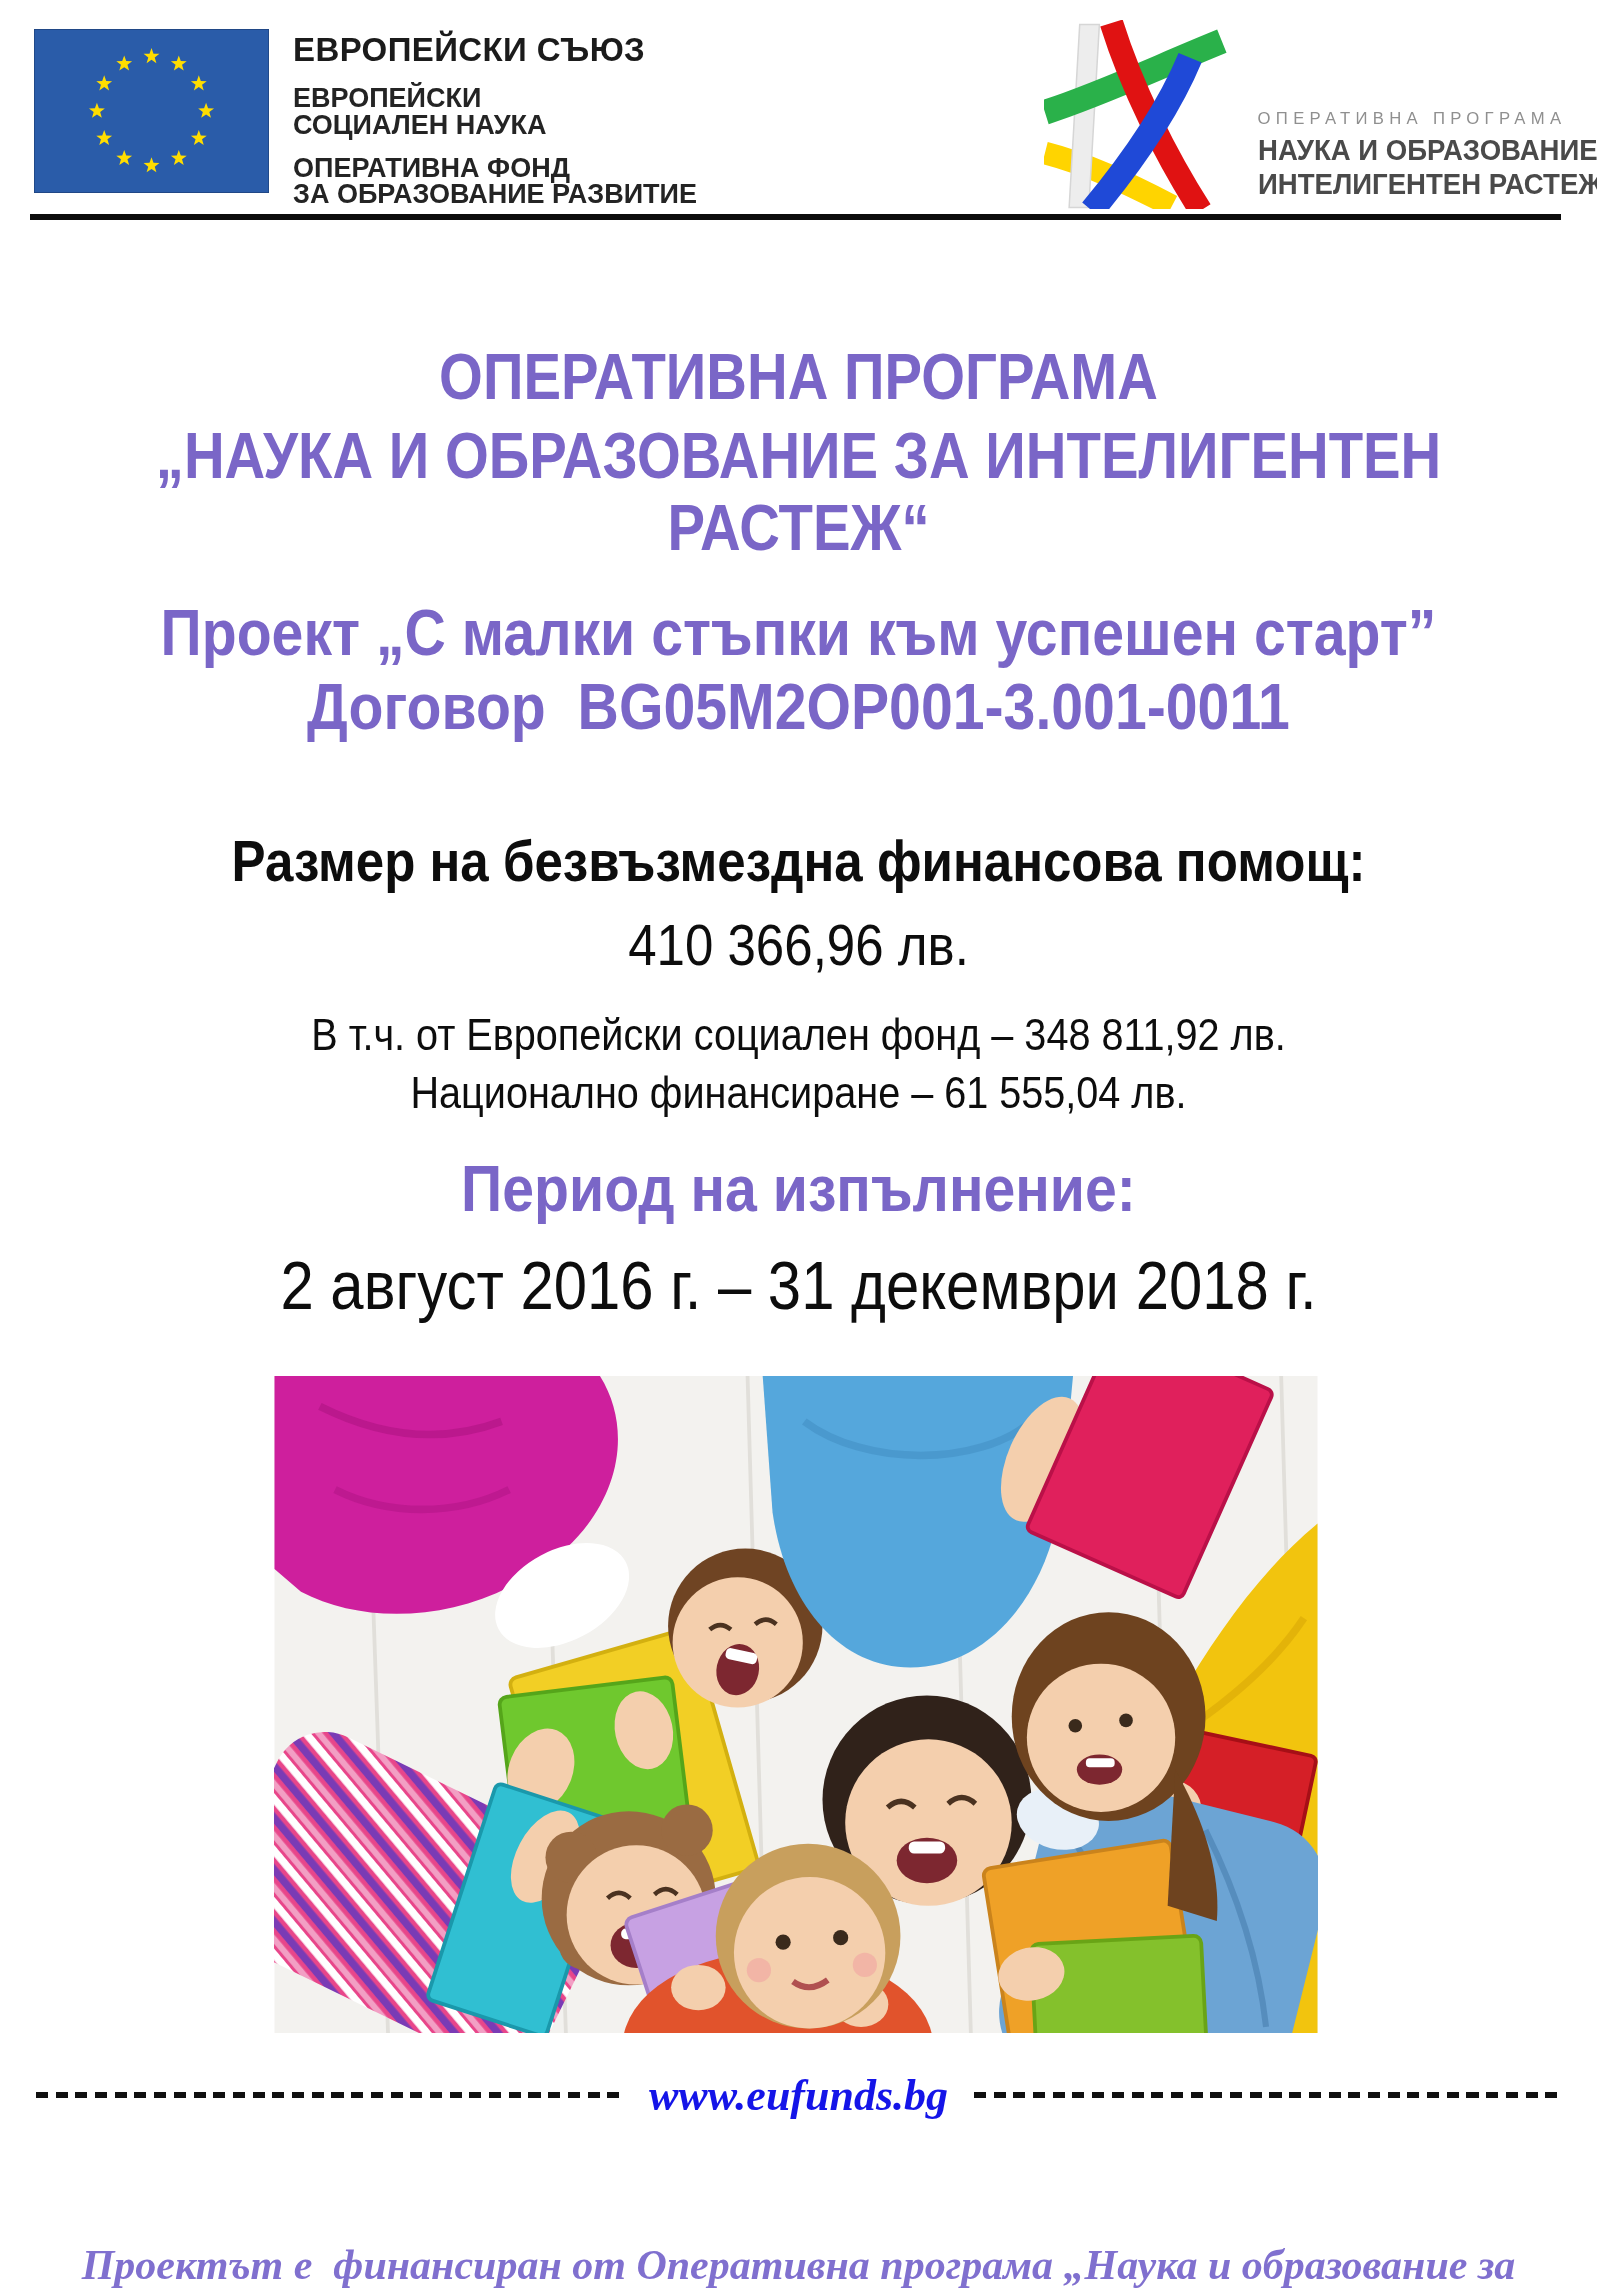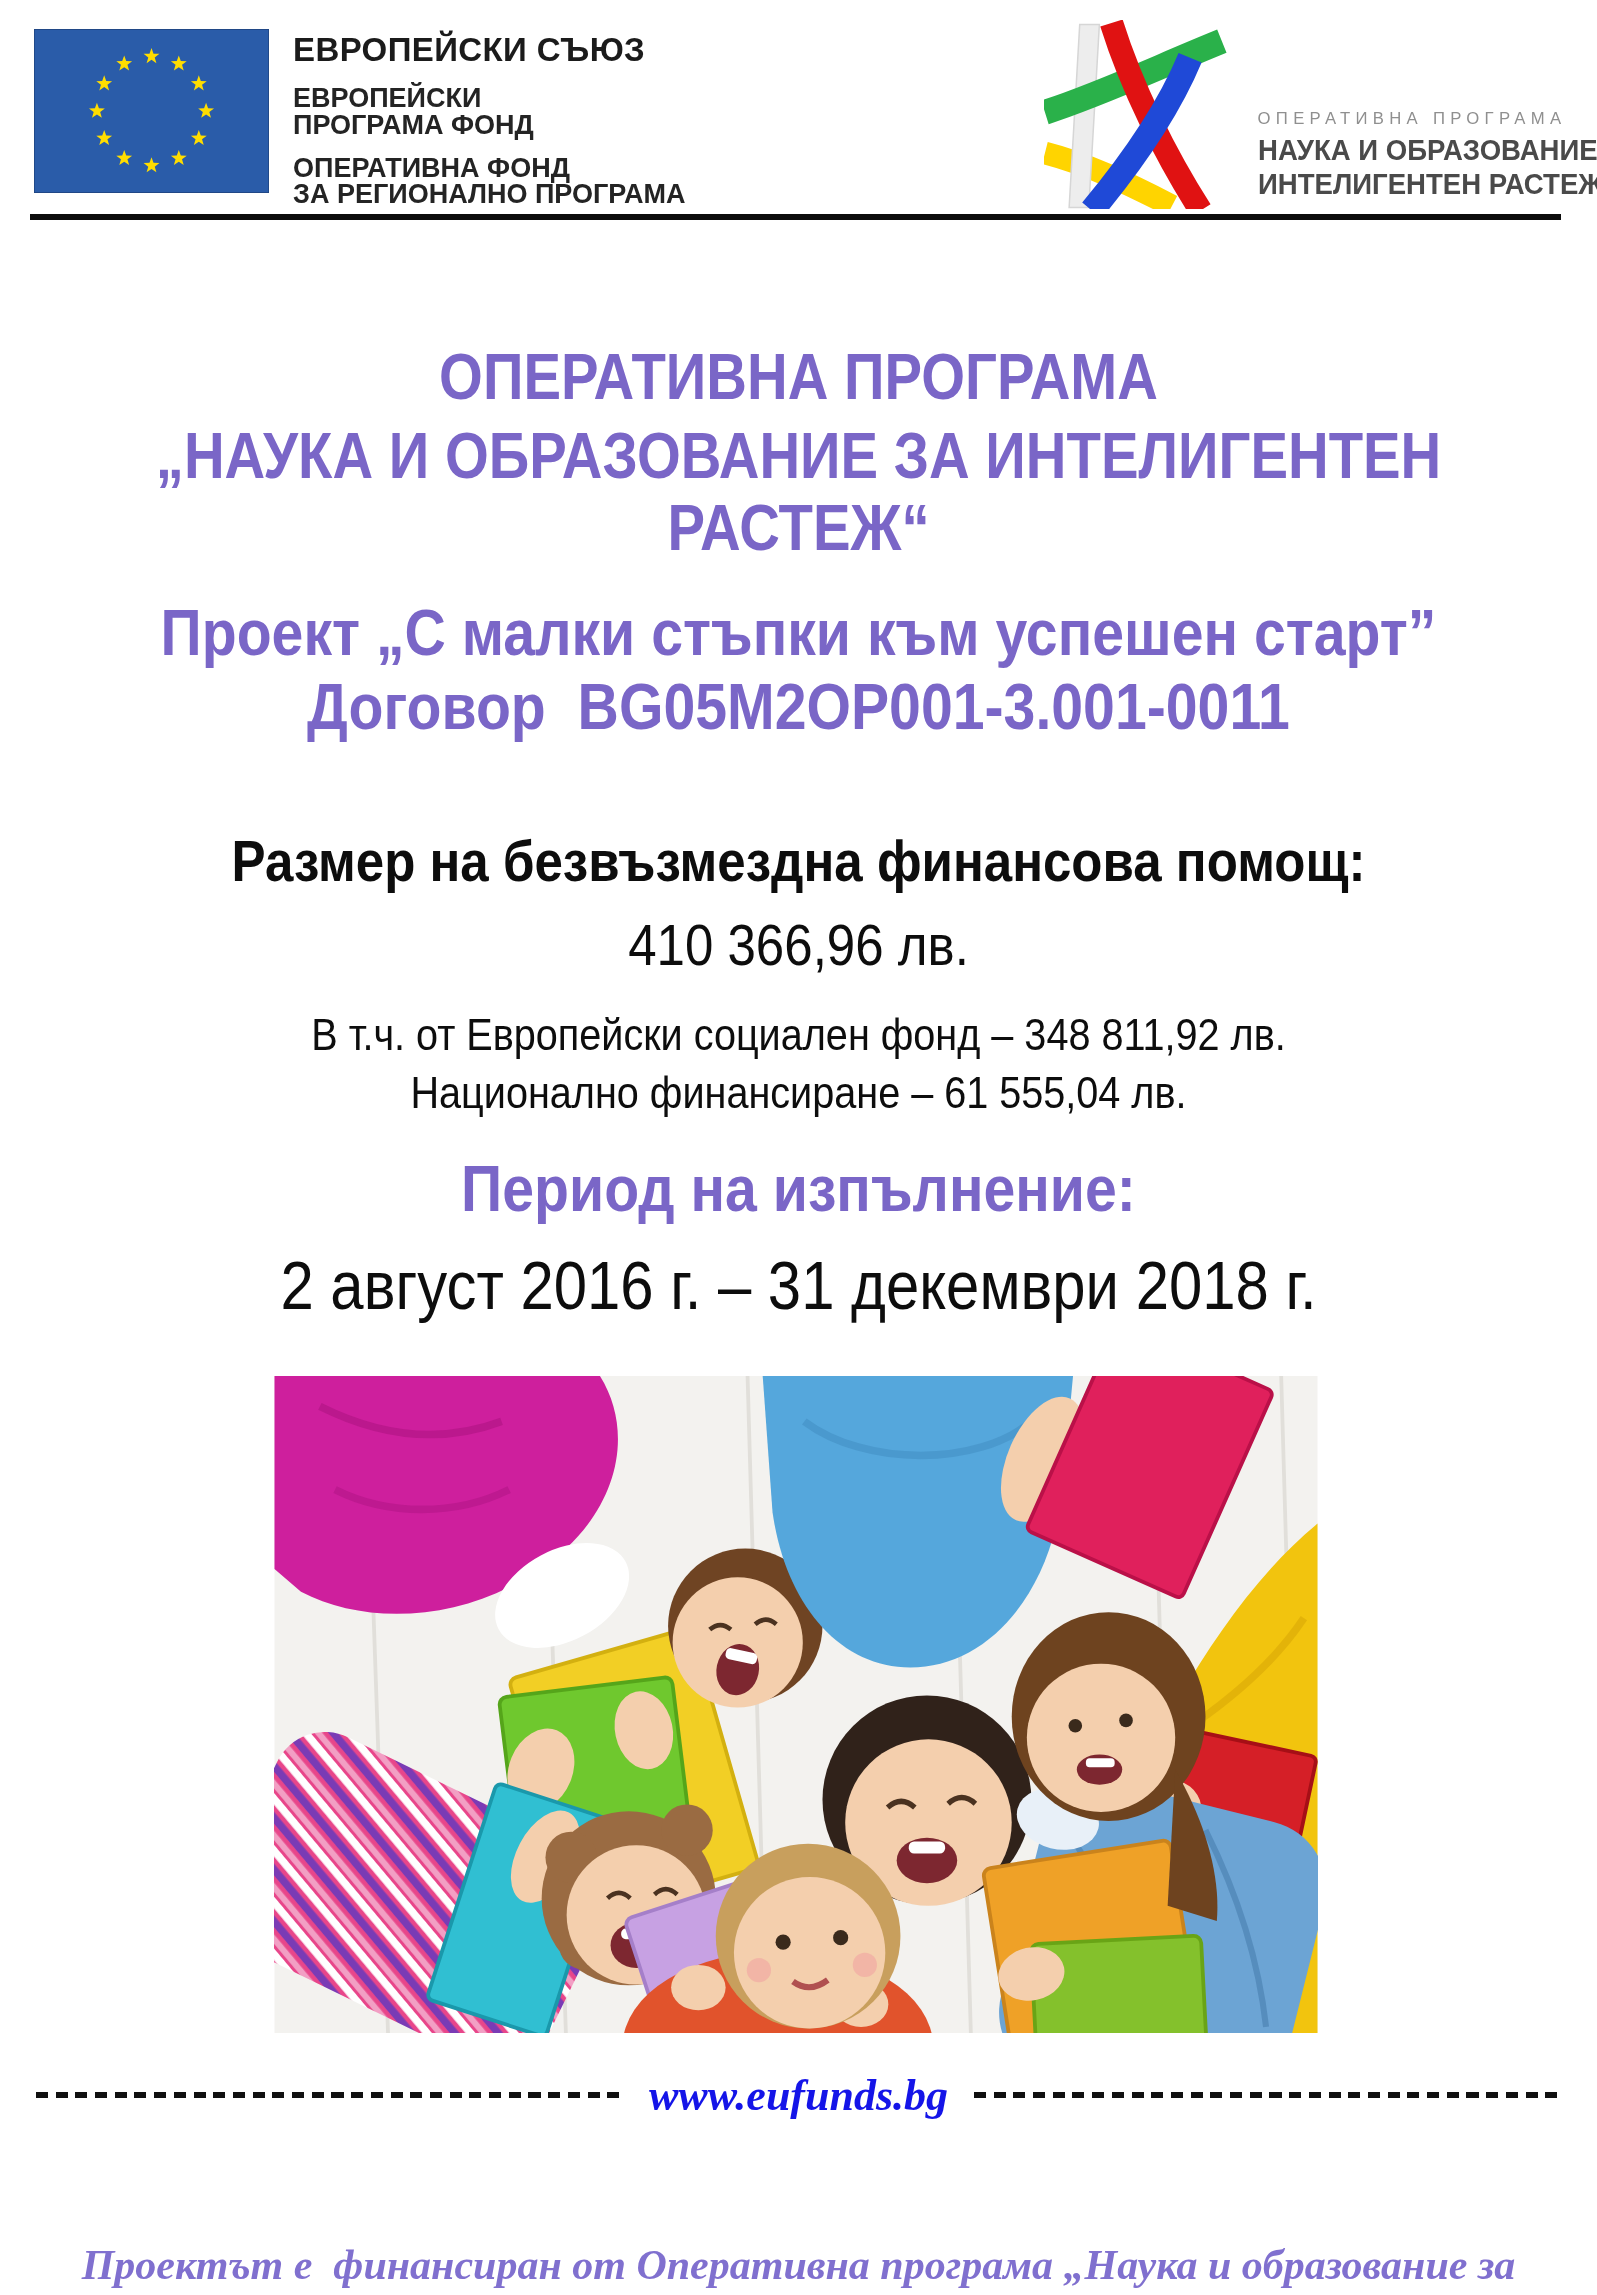--- a/index.html
+++ b/index.html
@@ -83,7 +83,7 @@
       <div class="eu-title">ЕВРОПЕЙСКИ СЪЮЗ</div>
       <div class="eu-group">
         <div>ЕВРОПЕЙСКИ</div>
-        <div>ПРОГРАМА ФОНД</div>
+        <div>СОЦИАЛЕН НАУКА</div>
       </div>
       <div class="eu-group">
         <div>ОПЕРАТИВНА ФОНД</div>

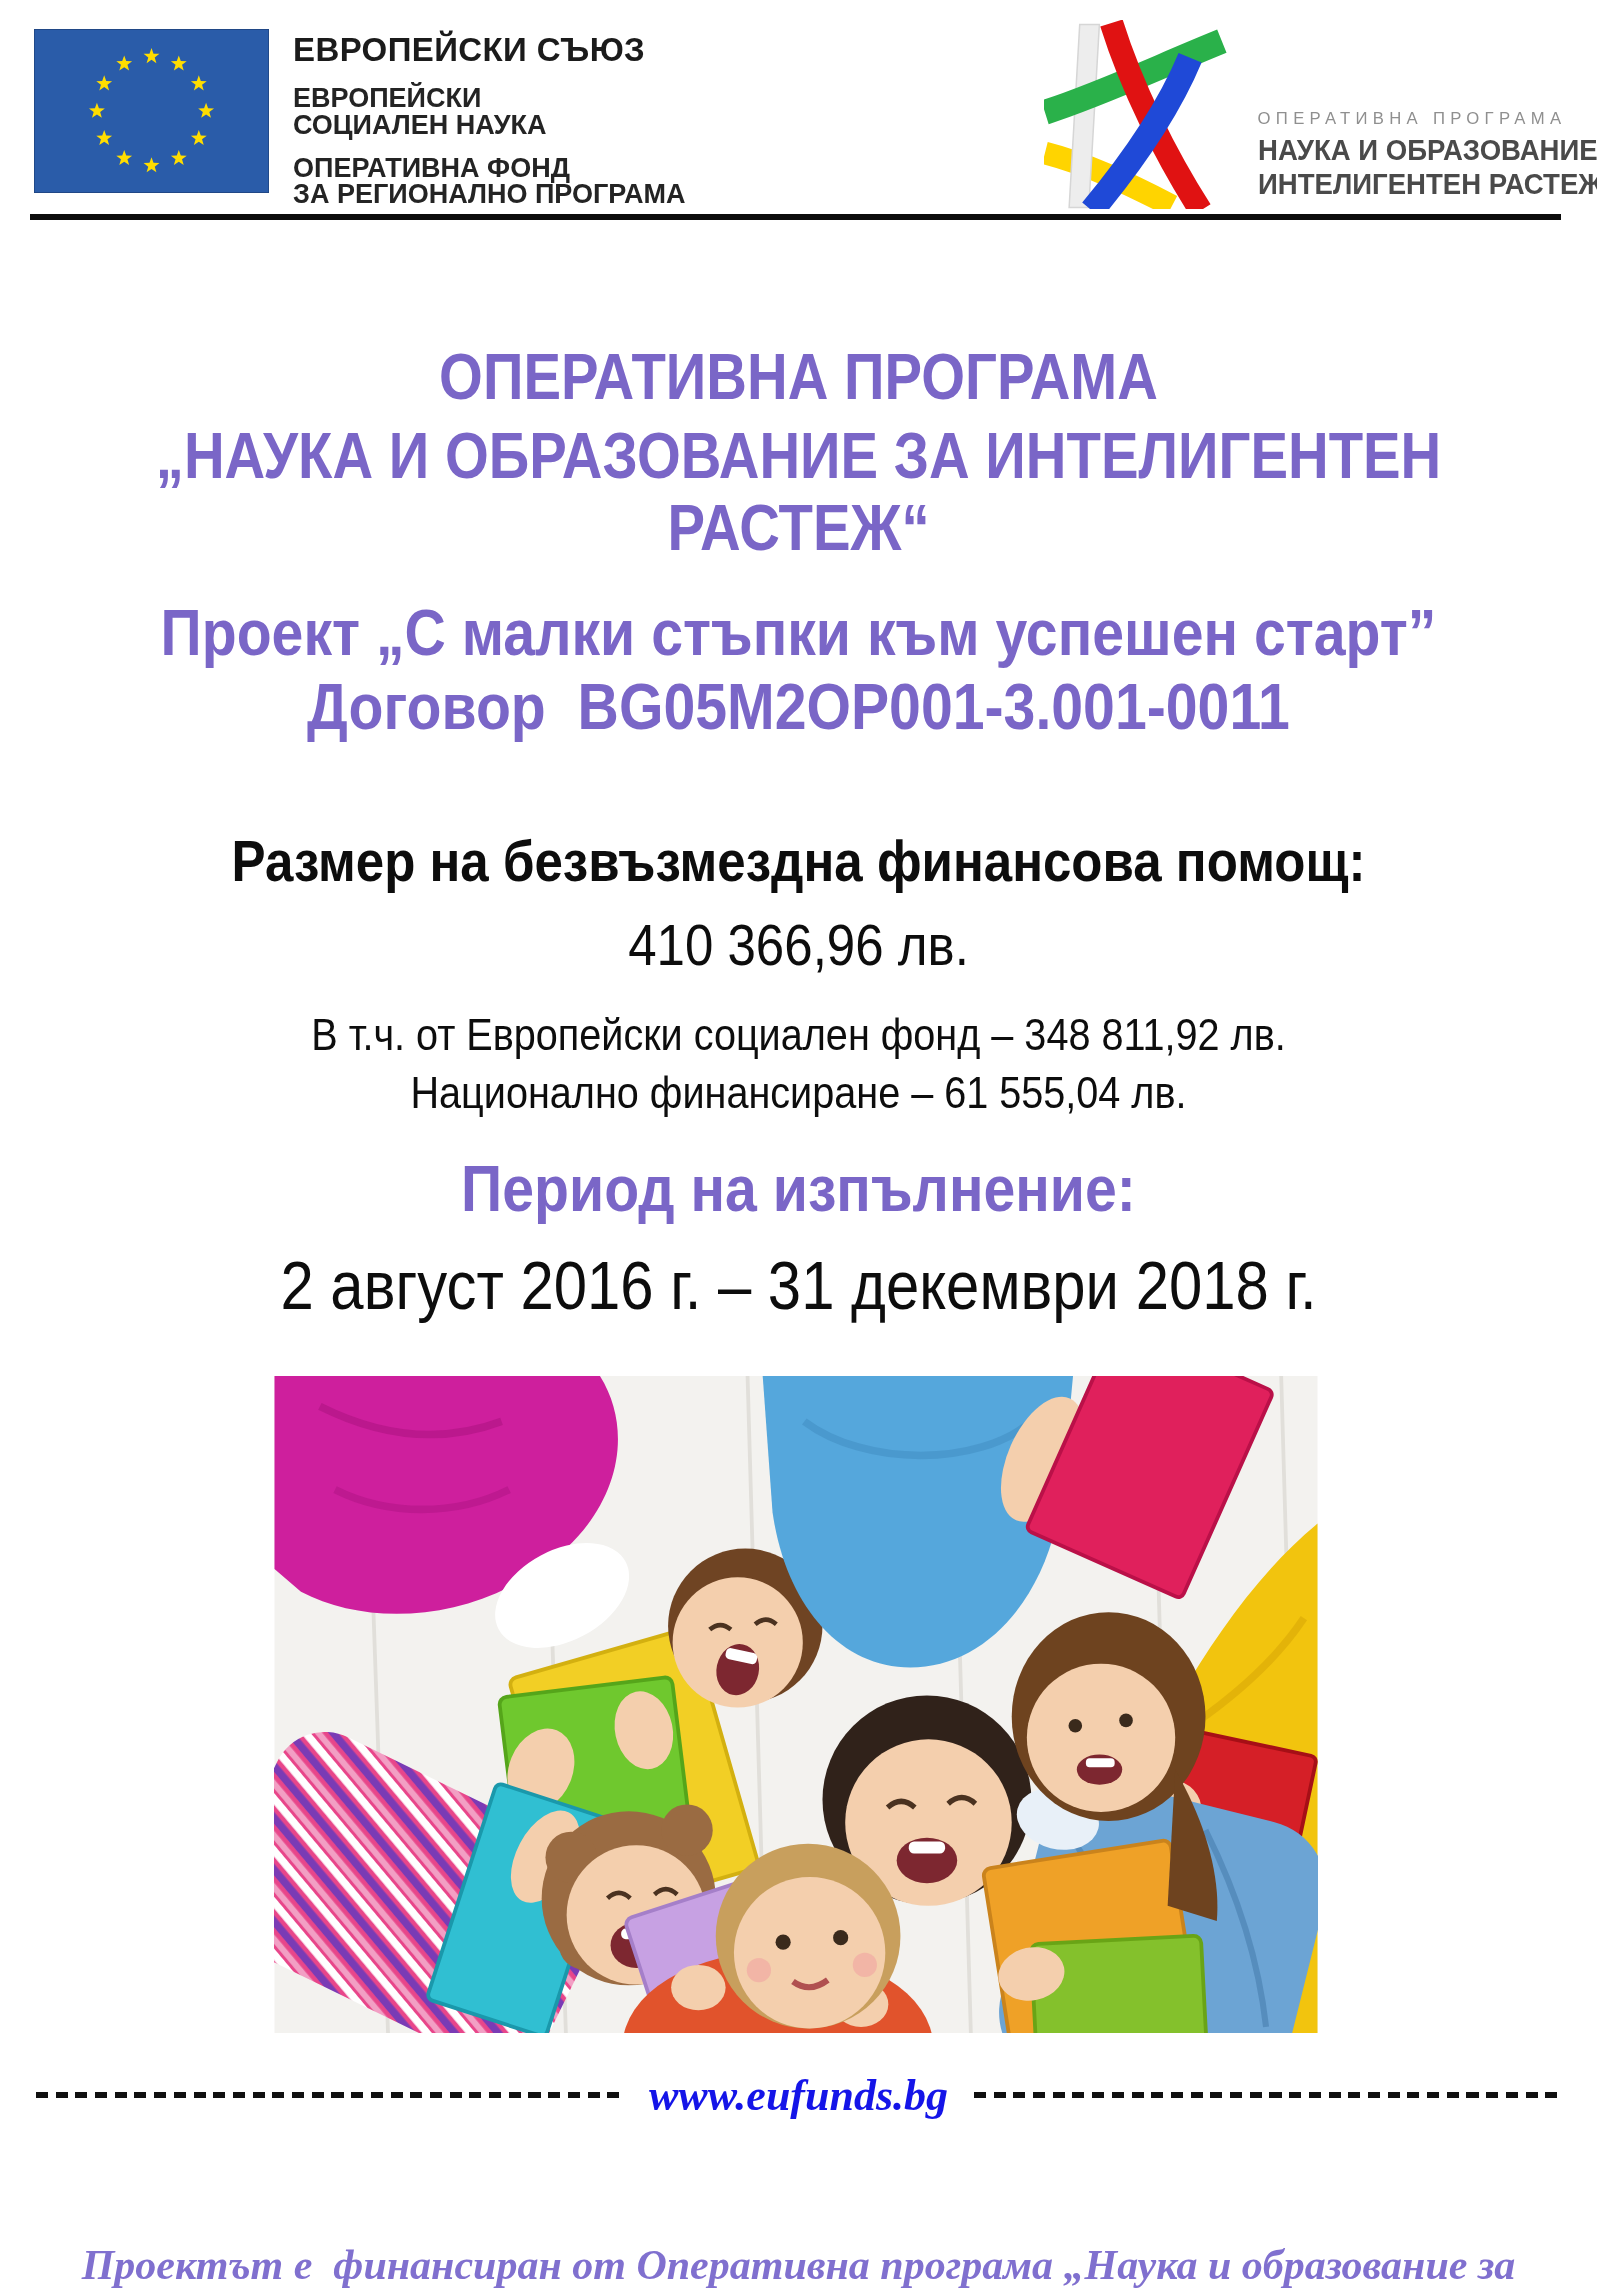--- a/index.html
+++ b/index.html
@@ -87,7 +87,7 @@
       </div>
       <div class="eu-group">
         <div>ОПЕРАТИВНА ФОНД</div>
-        <div>ЗА РЕГИОНАЛНО ПРОГРАМА</div>
+        <div>ЗА ОБРАЗОВАНИЕ РАЗВИТИЕ</div>
       </div>
     </div>
   </div>

